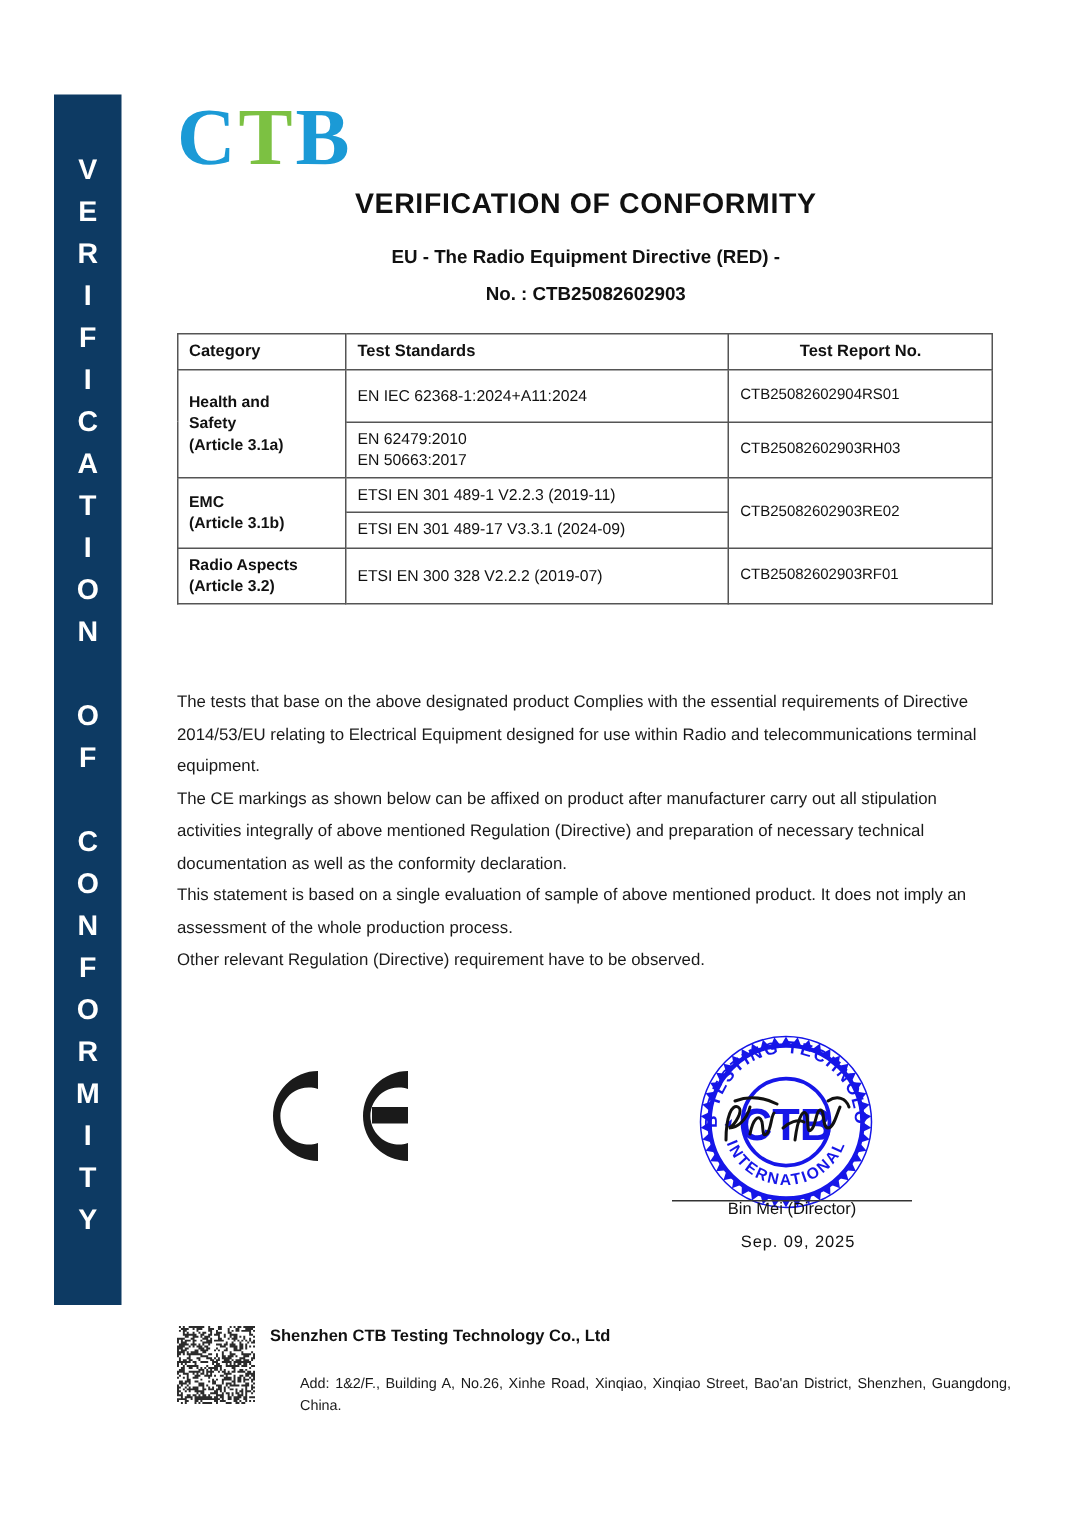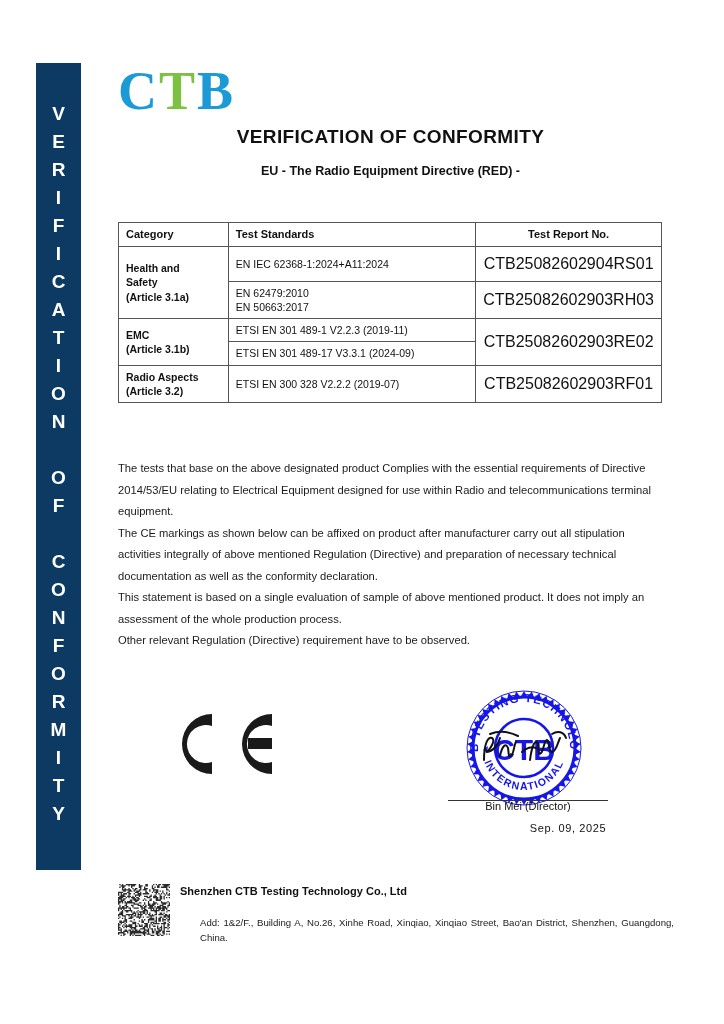--- a/index.html
+++ b/index.html
@@ -127,6 +127,7 @@
   <div class="title-block">
     <div class="doc-title">VERIFICATION OF CONFORMITY</div>
     <div class="doc-sub">EU - The Radio Equipment Directive (RED) -</div>
+    <div class="doc-no">No. : CTB25082602903</div>
   </div>
 
   <table class="std-table">

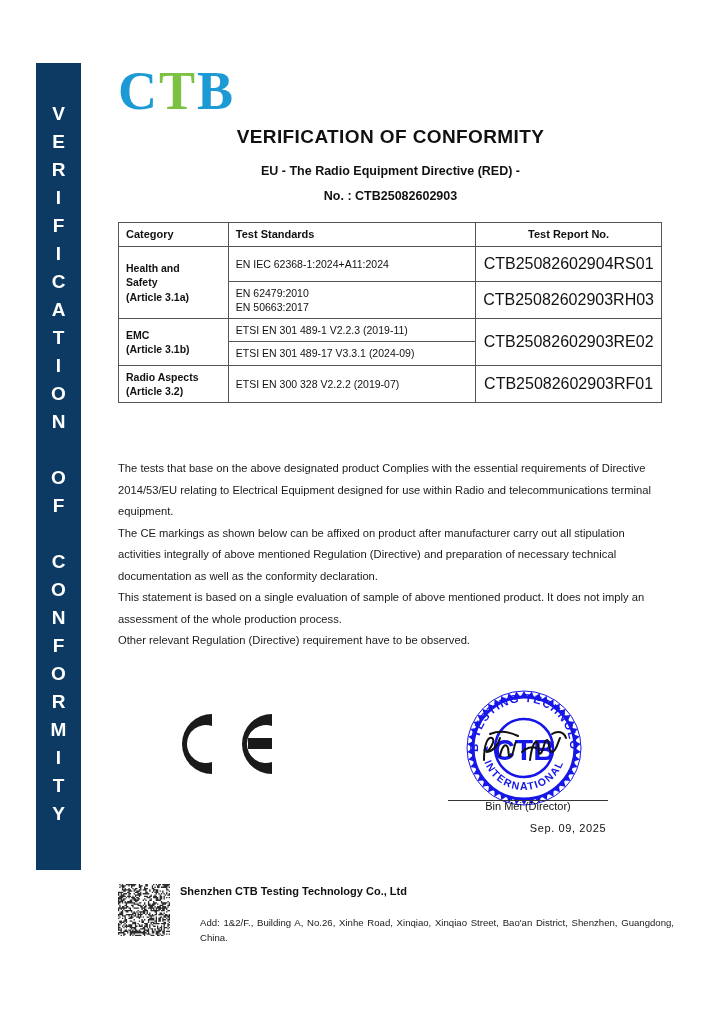--- a/index.html
+++ b/index.html
@@ -73,7 +73,7 @@
   .th-rep{width:170px;text-align:center;}
   .cat-cell{font-weight:700;font-size:10.5px;}
   .std-cell{font-size:10.5px;}
-  .rep-cell{text-align:center;font-size:16px;}
+  .rep-cell{text-align:left;font-size:10px;}
   .h-tall{height:26px;}
 
   

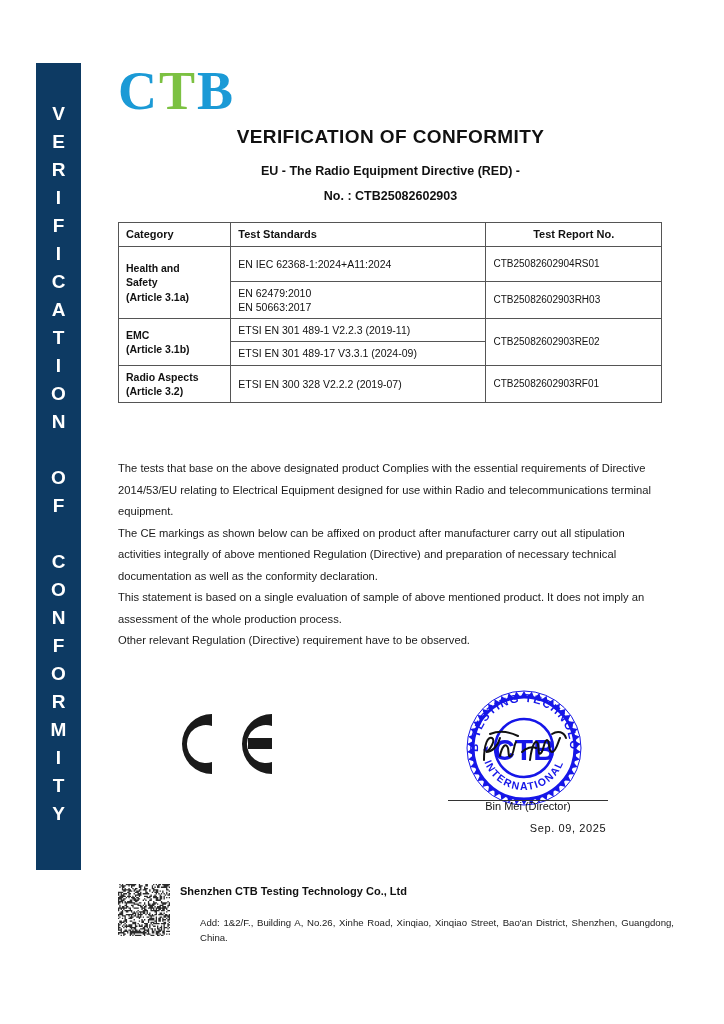--- a/index.html
+++ b/index.html
@@ -97,7 +97,7 @@
     text-align:center;font-size:11px;color:#111;
   }
   .sign-date{
-    position:absolute;left:488px;top:822px;width:160px;
+    position:absolute;left:452px;top:822px;width:160px;
     text-align:center;font-size:11px;color:#111;letter-spacing:.6px;
   }
   .signature-ink{position:absolute;left:478px;top:726px;}

